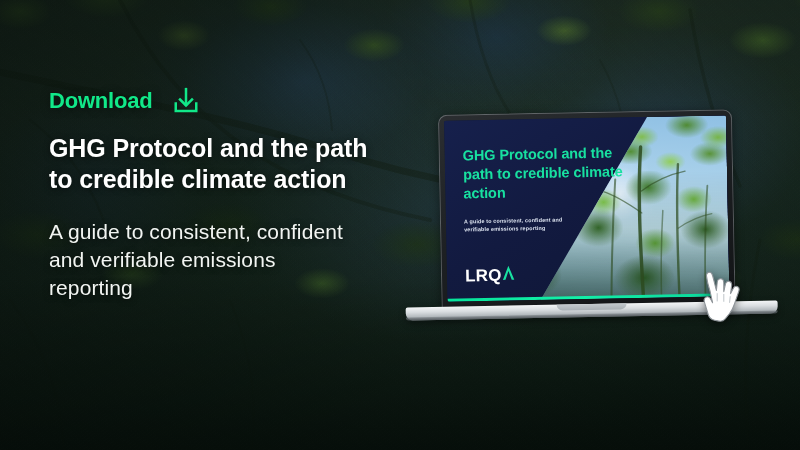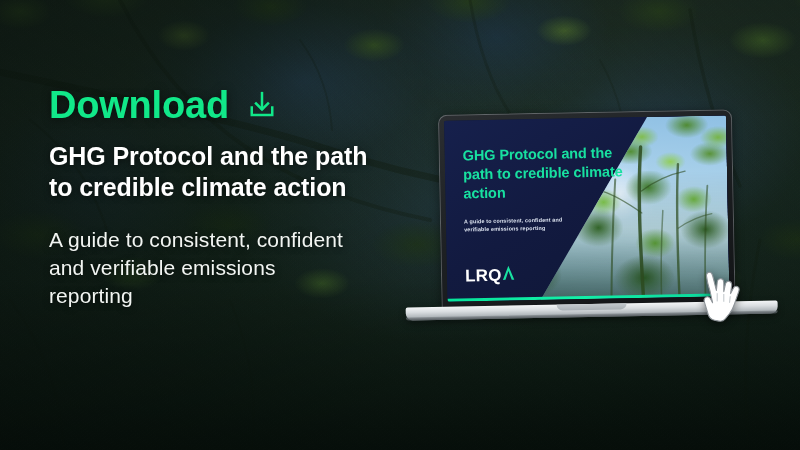--- a/index.html
+++ b/index.html
@@ -115,7 +115,7 @@
   }
   .eyebrow-row{display:flex;align-items:center;gap:18px;margin-bottom:17px;}
   .eyebrow{
-    font-size:38px;font-weight:bold;letter-spacing:-.2px;line-height:1;
+    font-size:22px;font-weight:bold;letter-spacing:-.2px;line-height:1;
     color:#11e889;
     text-shadow:0 1px 8px rgba(0,0,0,.5);
   }

